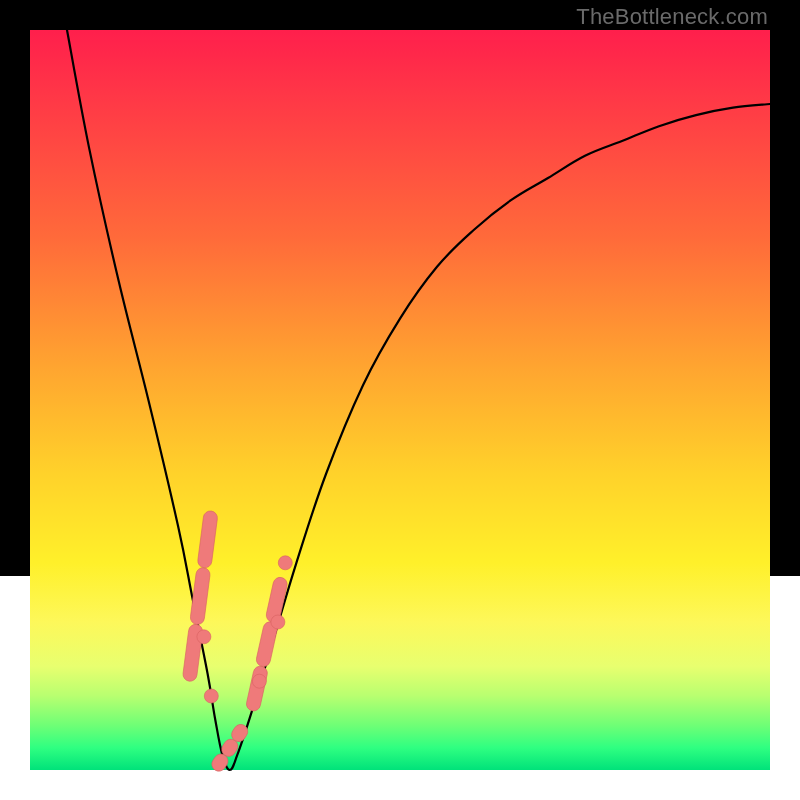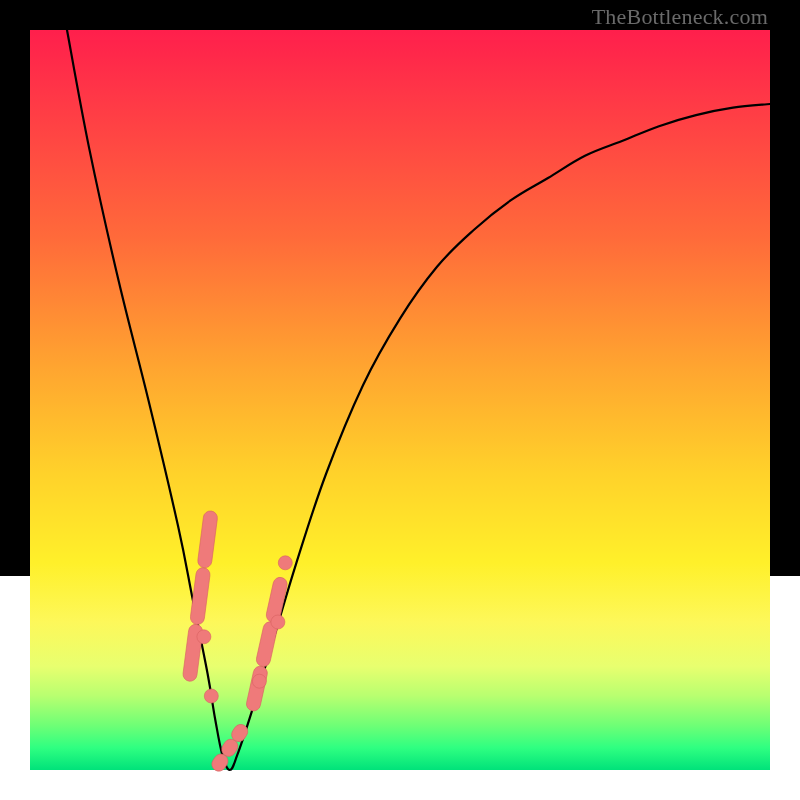--- a/index.html
+++ b/index.html
@@ -15,7 +15,6 @@
     width: 800px;
     height: 576px;
     background: #000;
-    font-family: Liberation Serif, serif;
   }
   .plot-area {
     position: absolute;

